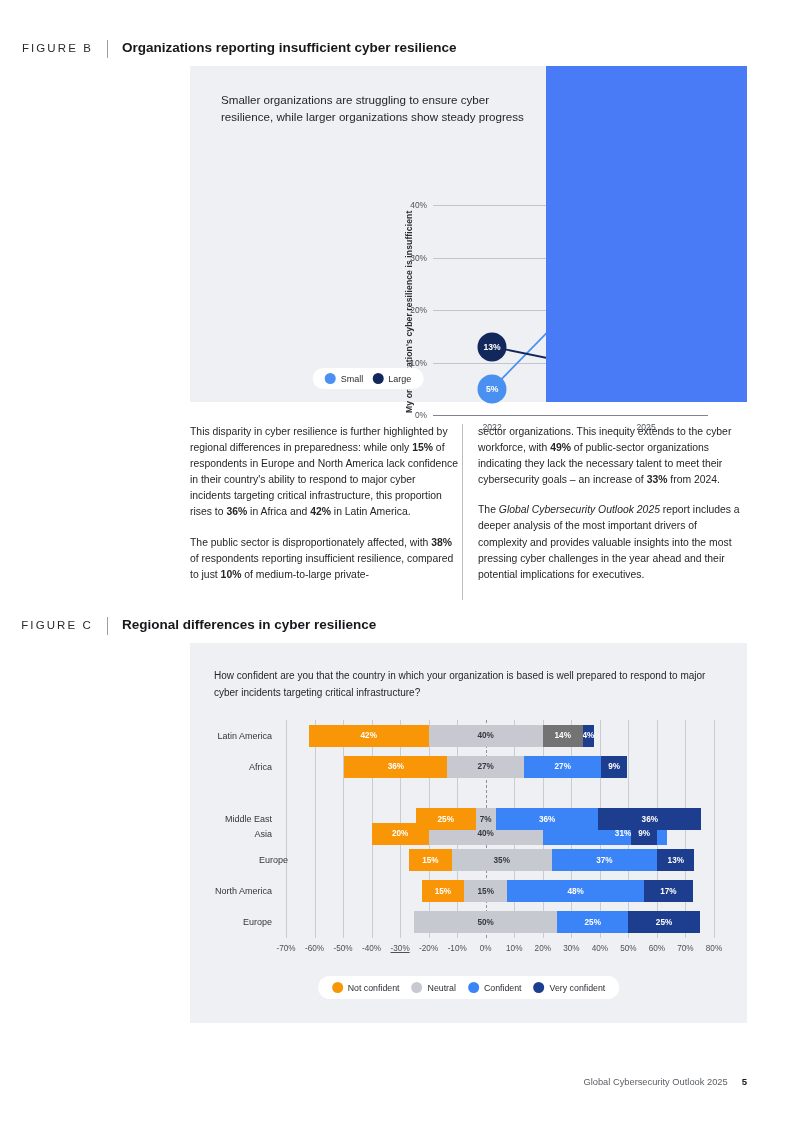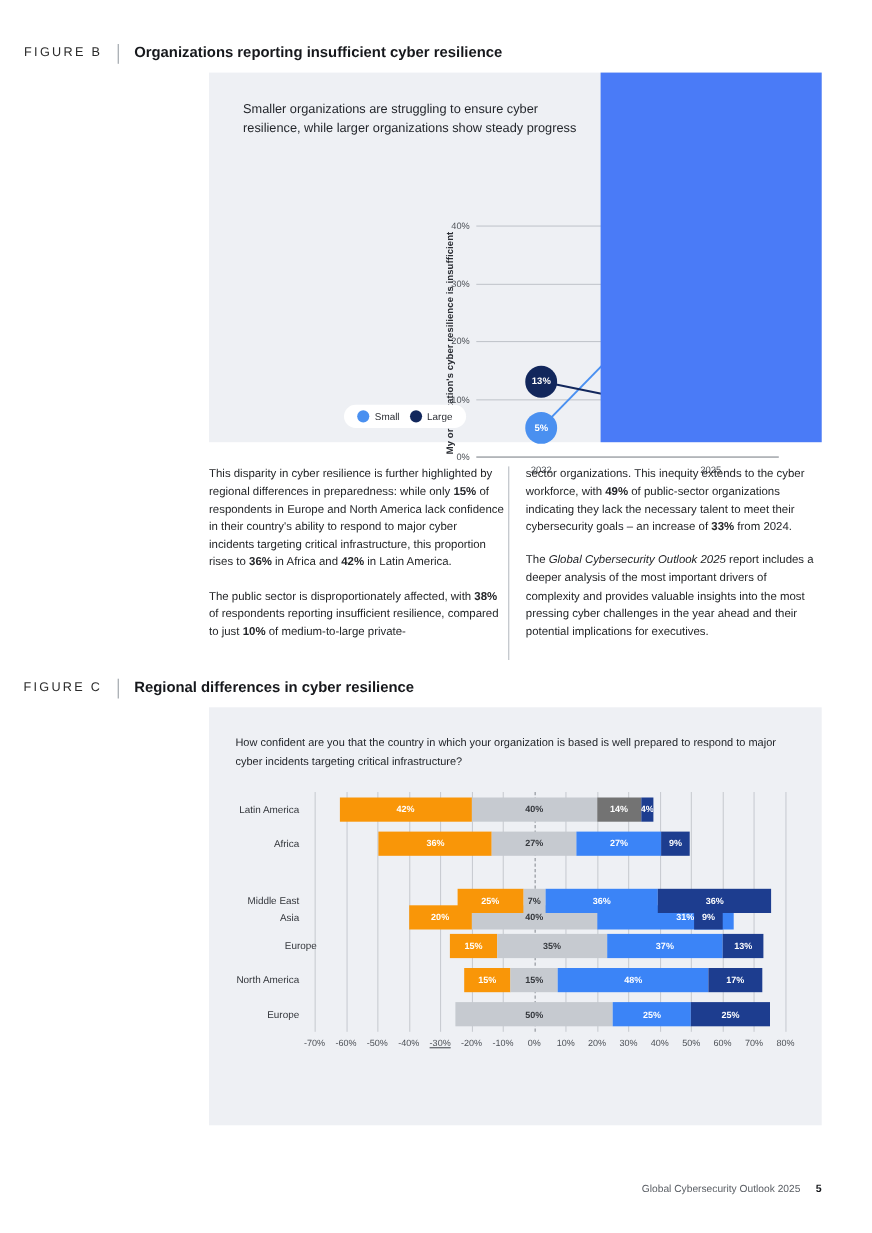--- a/index.html
+++ b/index.html
@@ -487,6 +487,24 @@
         <div class="c-seg" style="left: 342.4px; width: 71.3333px; background: rgb(29, 61, 143);">25%</div>
       </div>
     </div>
+  <div id="legend-c">
+      <div class="legend-c-item">
+        <span class="legend-dot" style="background: rgb(249, 150, 8);"></span>
+        <span>Not confident</span>
+      </div>
+      <div class="legend-c-item">
+        <span class="legend-dot" style="background: rgb(198, 202, 208);"></span>
+        <span>Neutral</span>
+      </div>
+      <div class="legend-c-item">
+        <span class="legend-dot" style="background: rgb(59, 132, 247);"></span>
+        <span>Confident</span>
+      </div>
+      <div class="legend-c-item">
+        <span class="legend-dot" style="background: rgb(29, 61, 143);"></span>
+        <span>Very confident</span>
+      </div>
+    </div>
 </div>
 
 <div id="footer">

